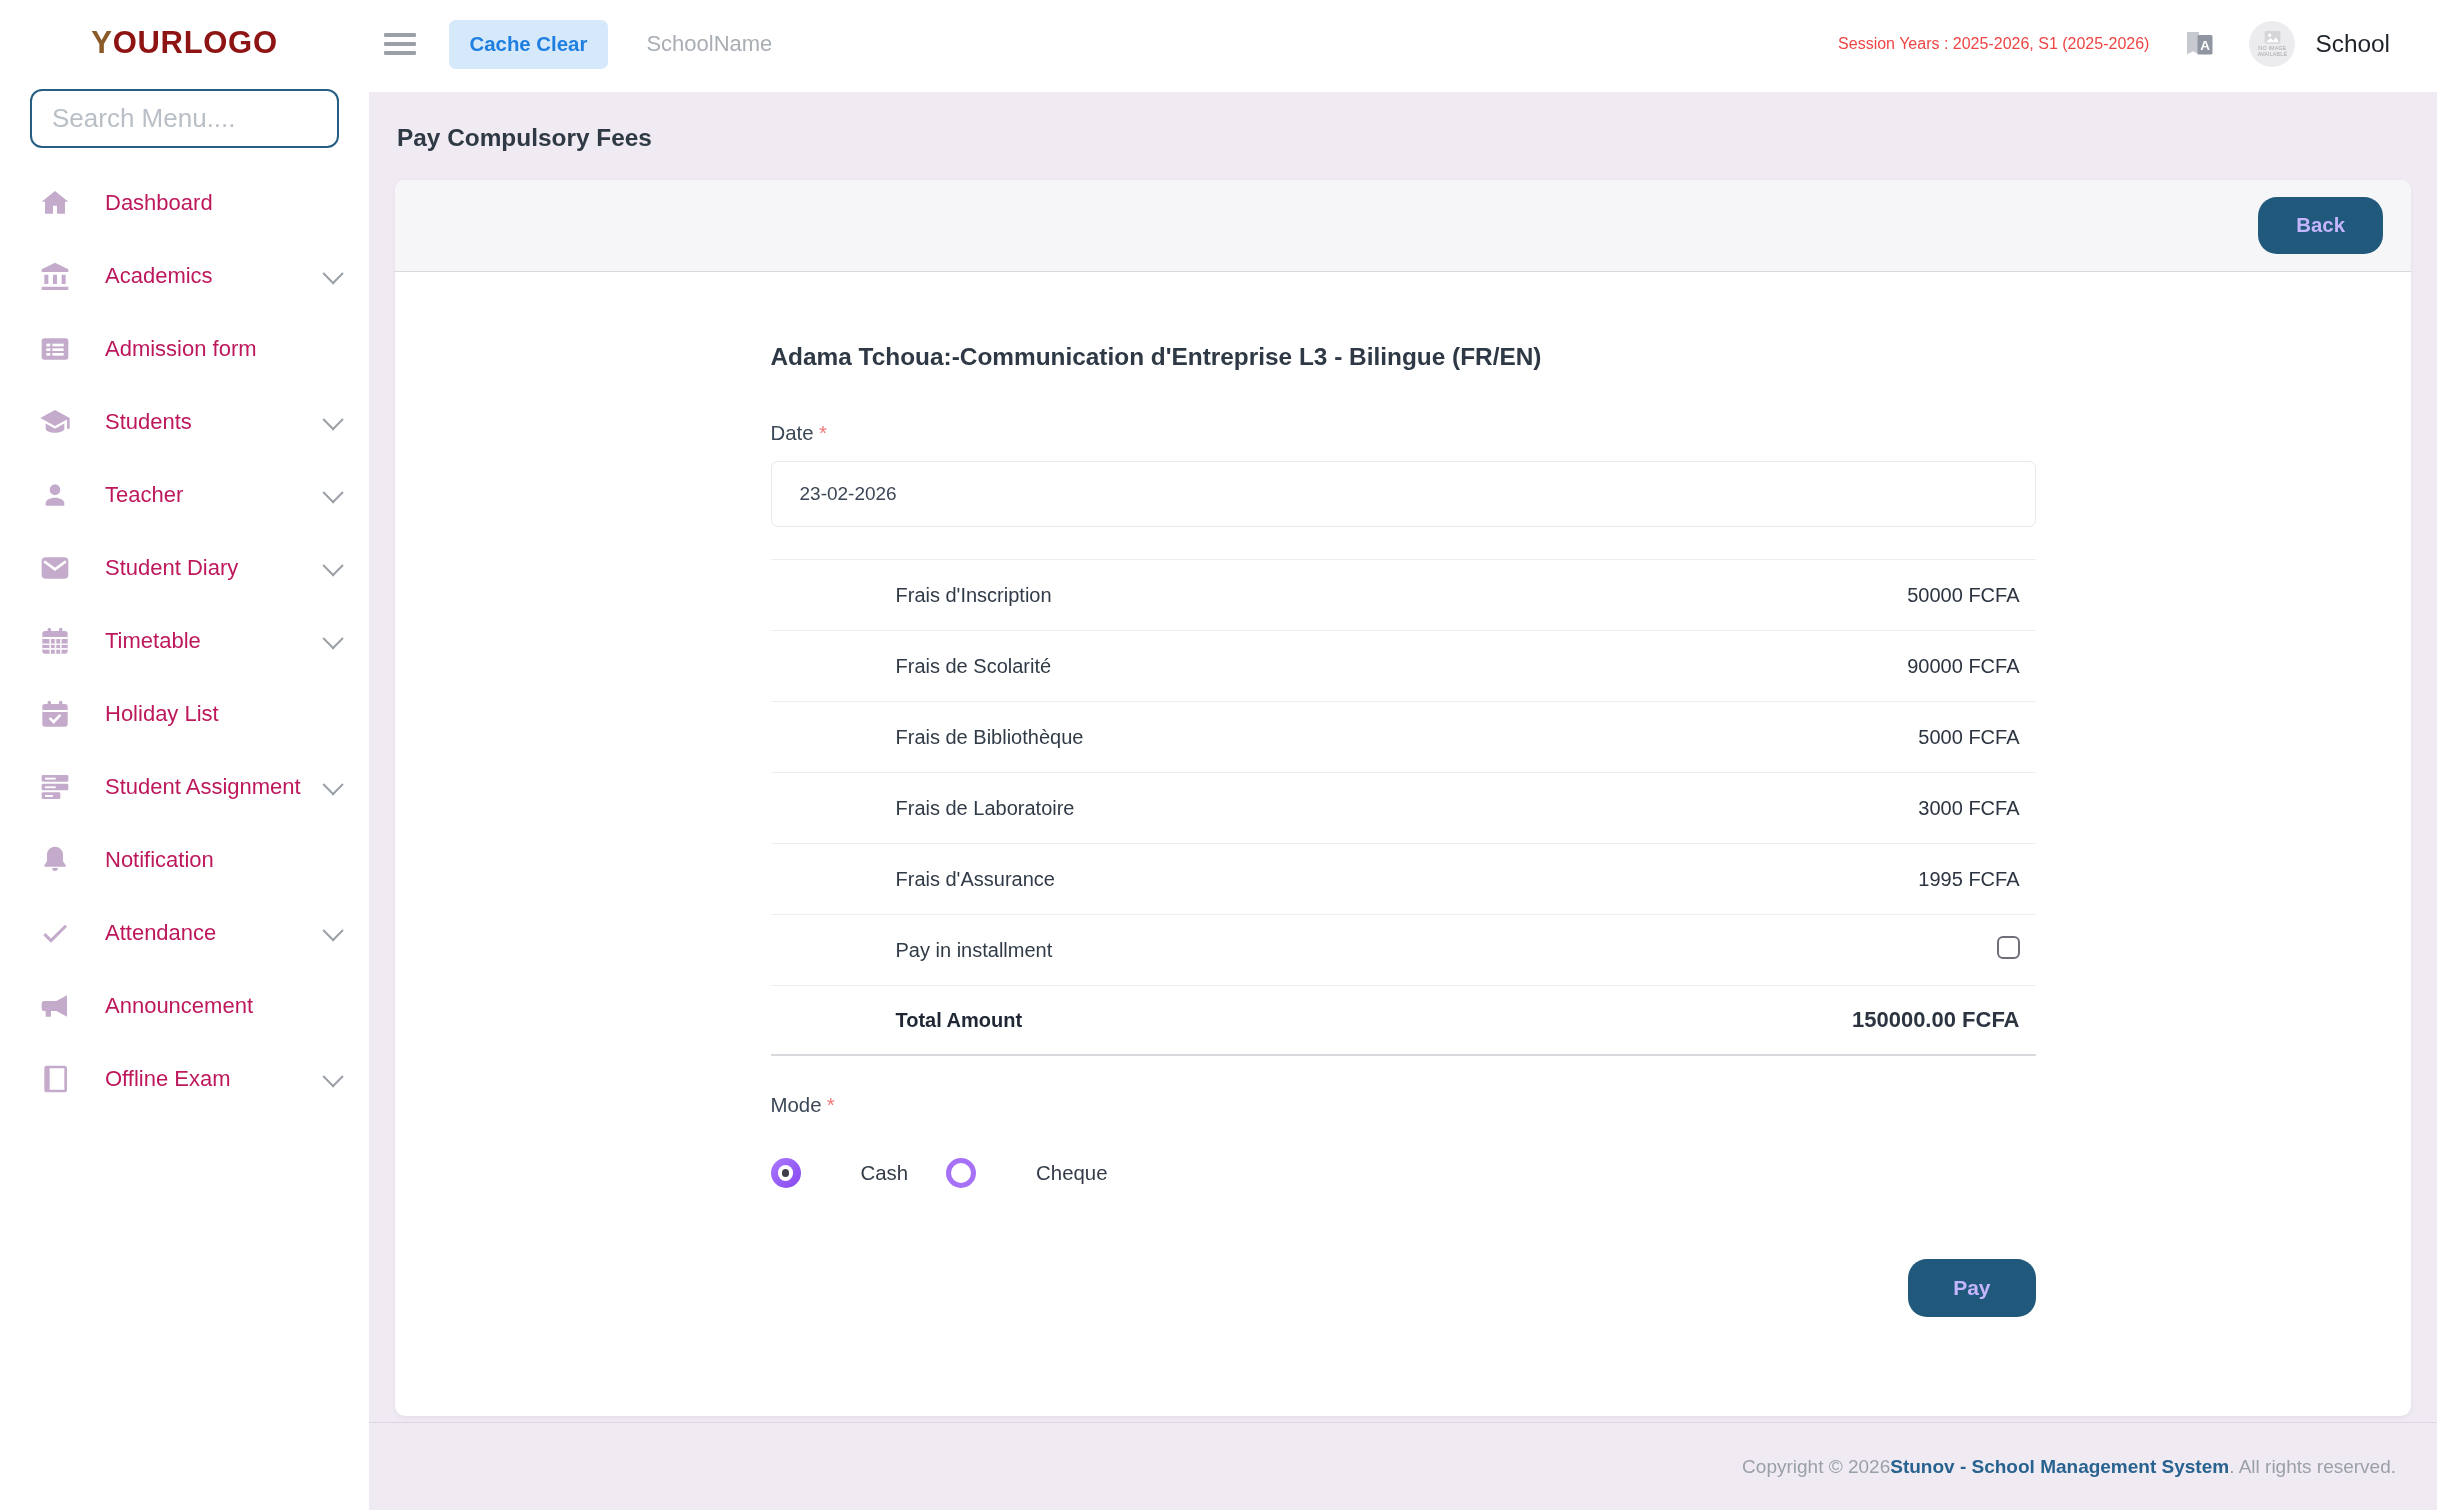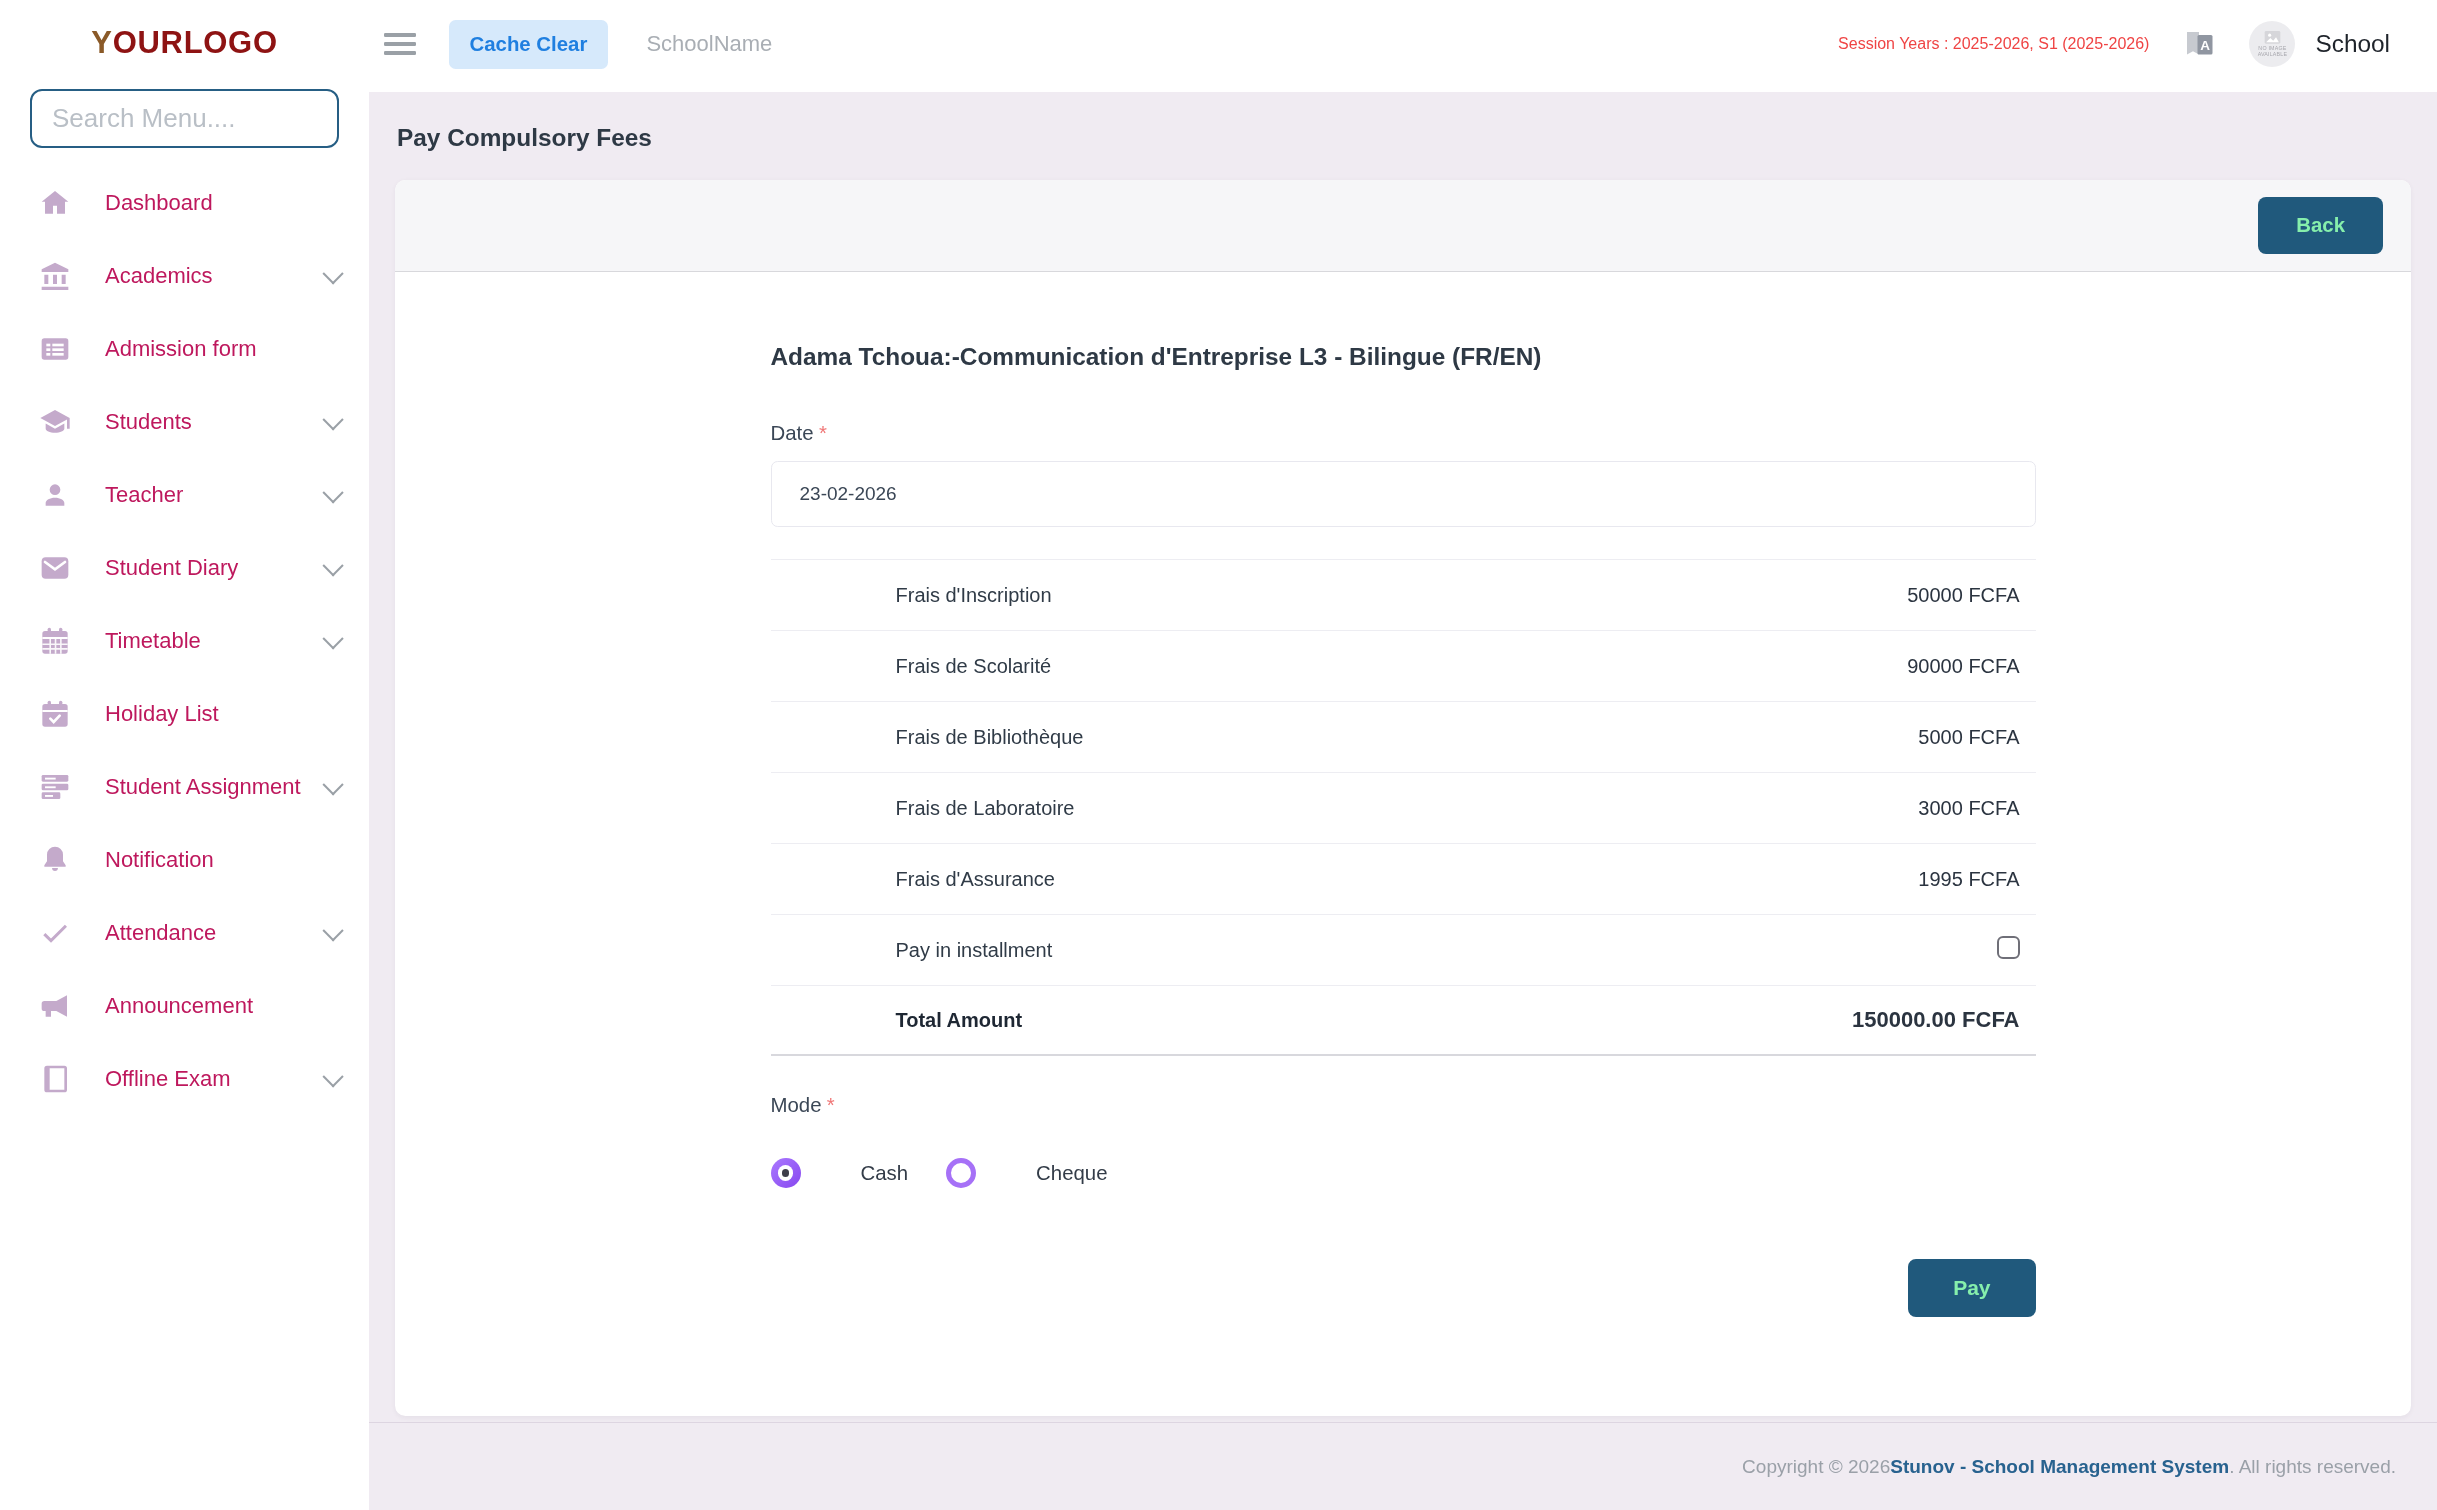--- a/index.html
+++ b/index.html
@@ -57,8 +57,8 @@
           box-shadow: 0 1.3px 5.3px rgba(40,40,60,.05); }
   .card-header { background: #f6f6f8; border-bottom: 1.3px solid #d8d8dc;
                  border-radius: 10.5px 10.5px 0 0; padding: 17px 28px; text-align: right; }
-  .btn-dark { background: #20597c; color: #86efac; font-weight: bold; font-size: 20.4px;
-              border: none; border-radius: 8px; padding: 17px 38px; cursor: pointer;
+  .btn-dark { background: #20597c; color: #c4b5fd; font-weight: bold; font-size: 20.4px;
+              border: none; border-radius: 19px; padding: 17px 38px; cursor: pointer;
               font-family: "Liberation Sans", sans-serif; }
   .card-body { padding: 71px 0 99px 0; }
   .form { width: 1265px; margin: 0 auto; }

